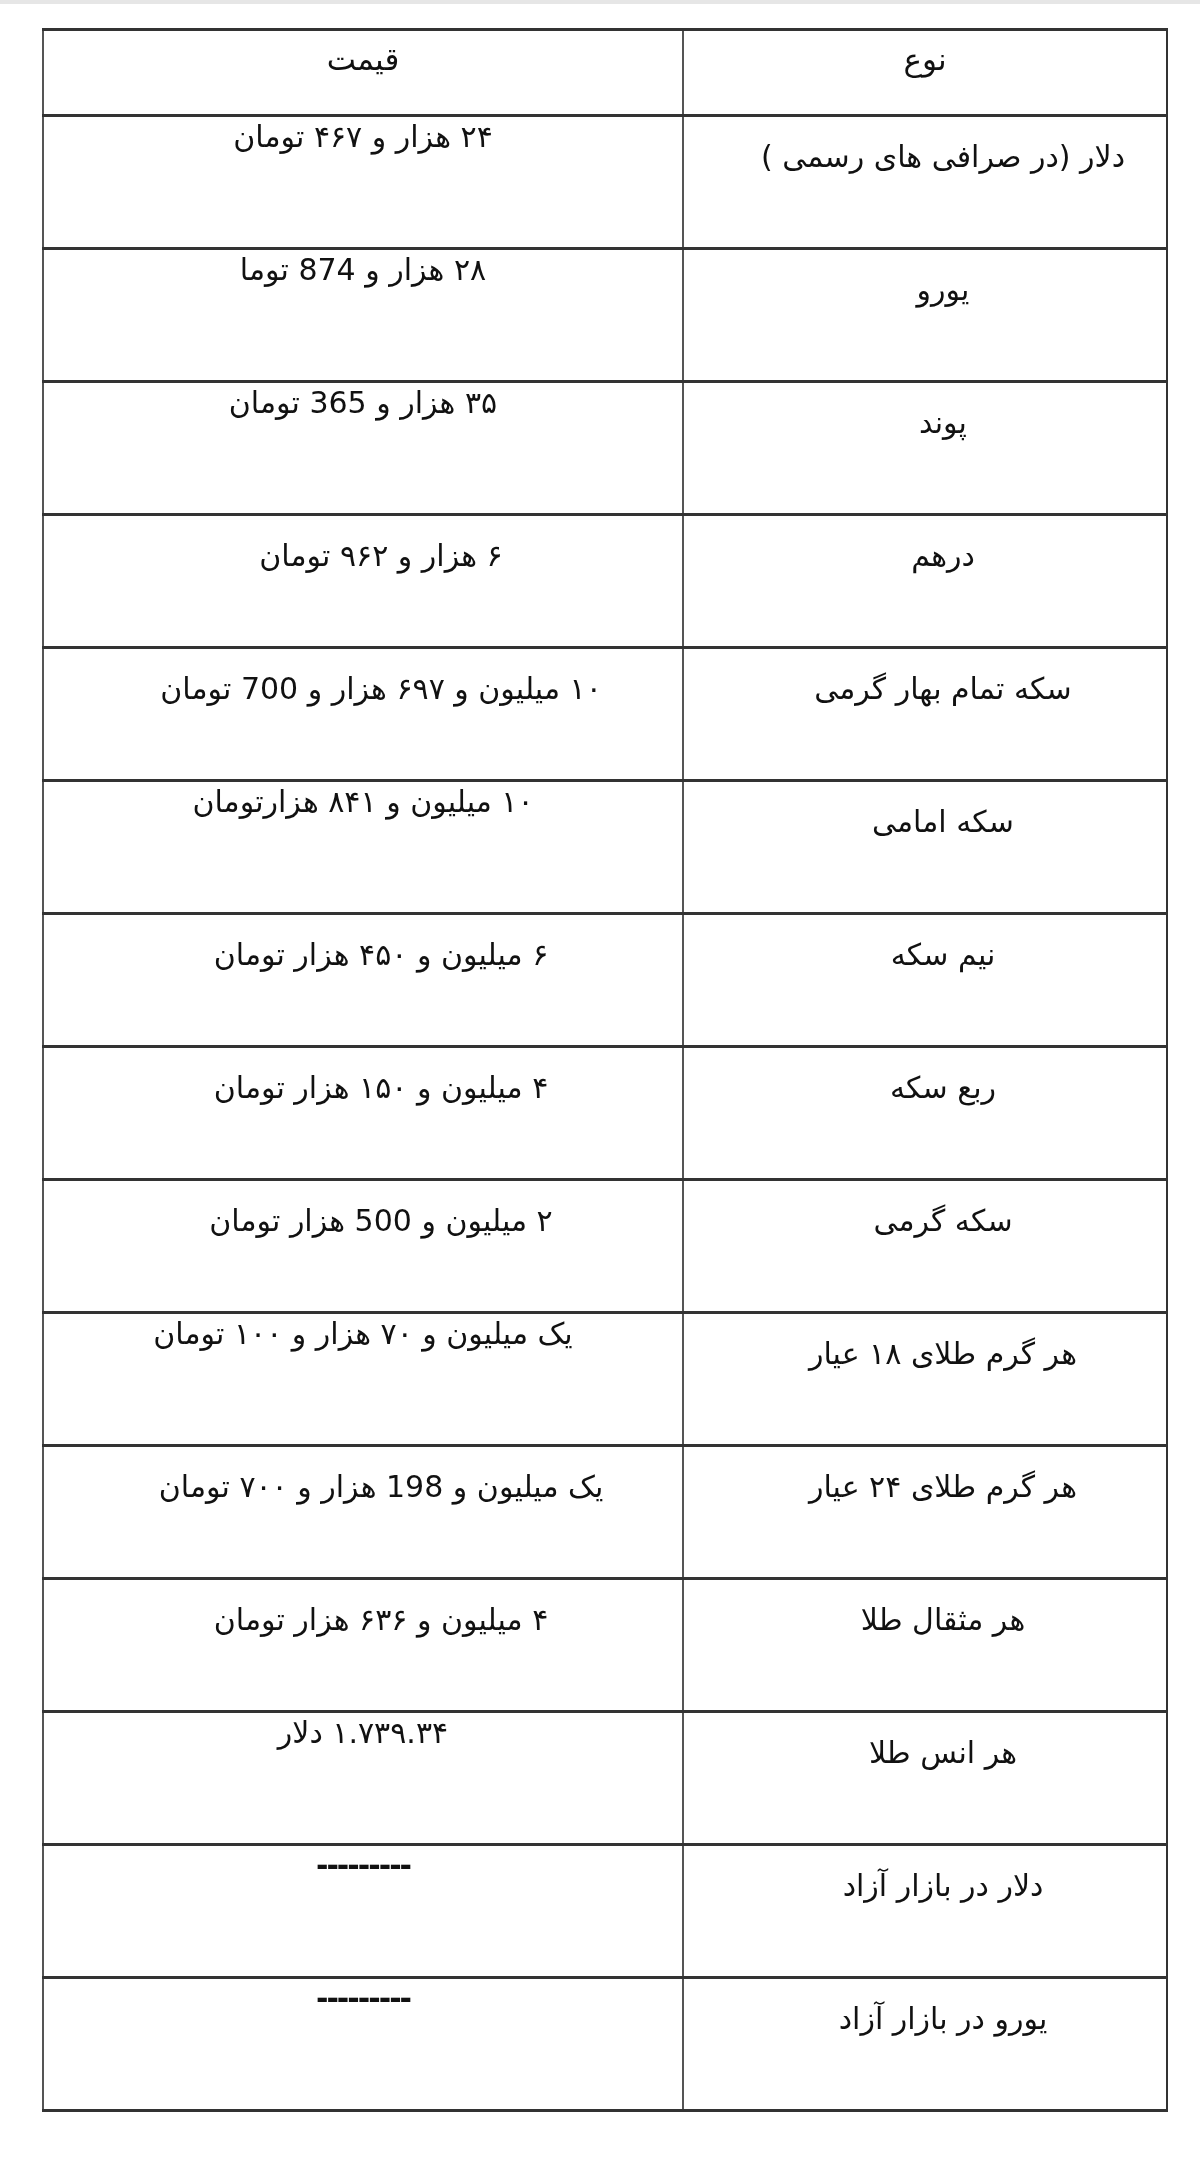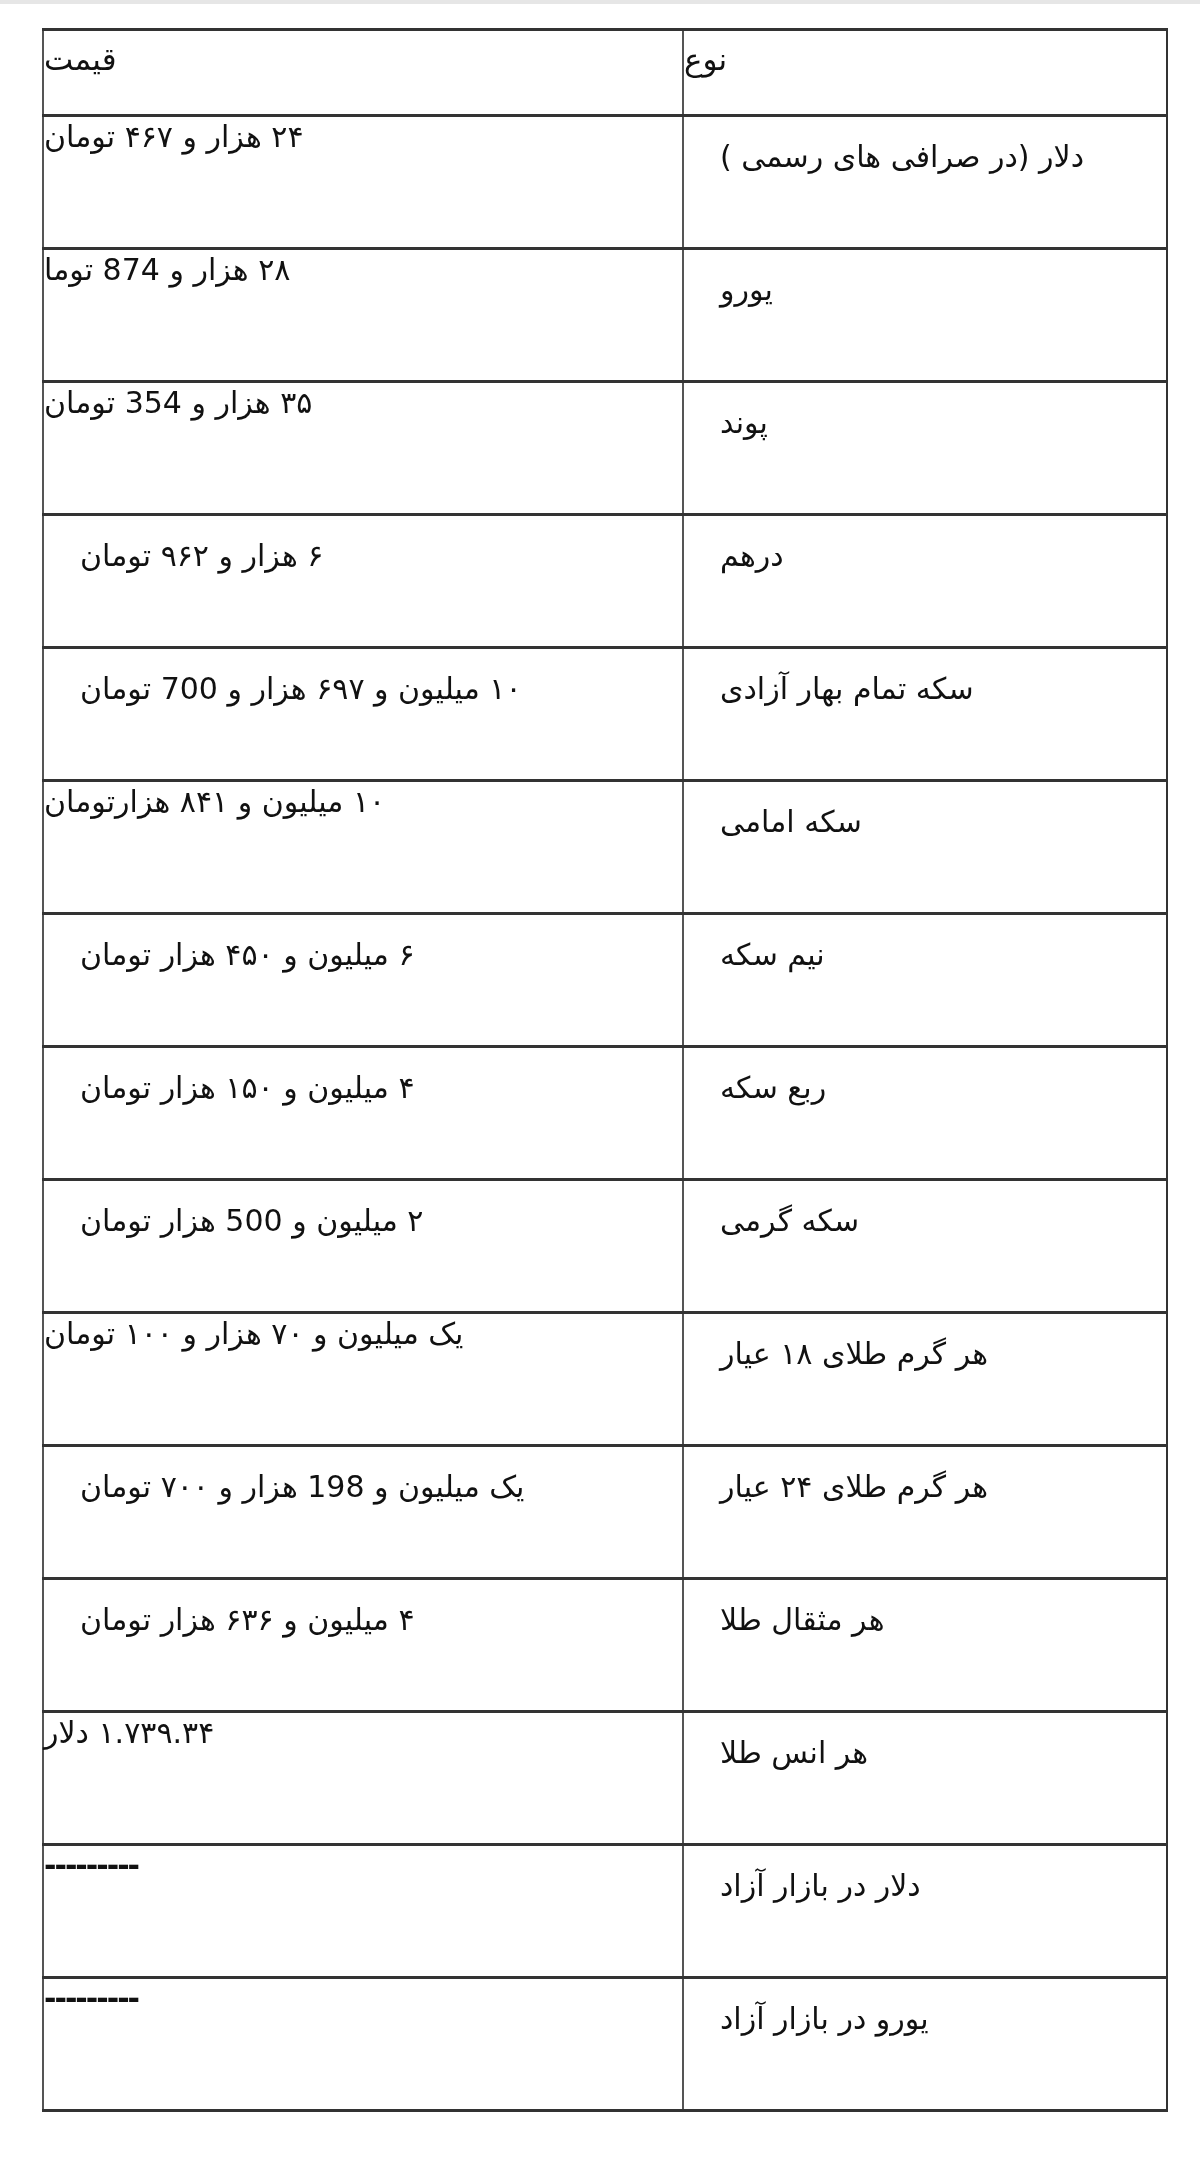--- a/index.html
+++ b/index.html
@@ -13,7 +13,7 @@
   table.prices td, table.prices th {
     border-left: 2px solid #555; border-right: 2px solid #333;
     border-top: 3px solid #333; border-bottom: 3px solid #333;
-    vertical-align: top; text-align: left; font-weight: normal;
+    vertical-align: top; text-align: center; font-weight: normal;
     font-size: 30px; line-height: 40px; padding: 0;
   }
   table.prices th { height: 75px; padding-top: 8px; font-size: 31px; }

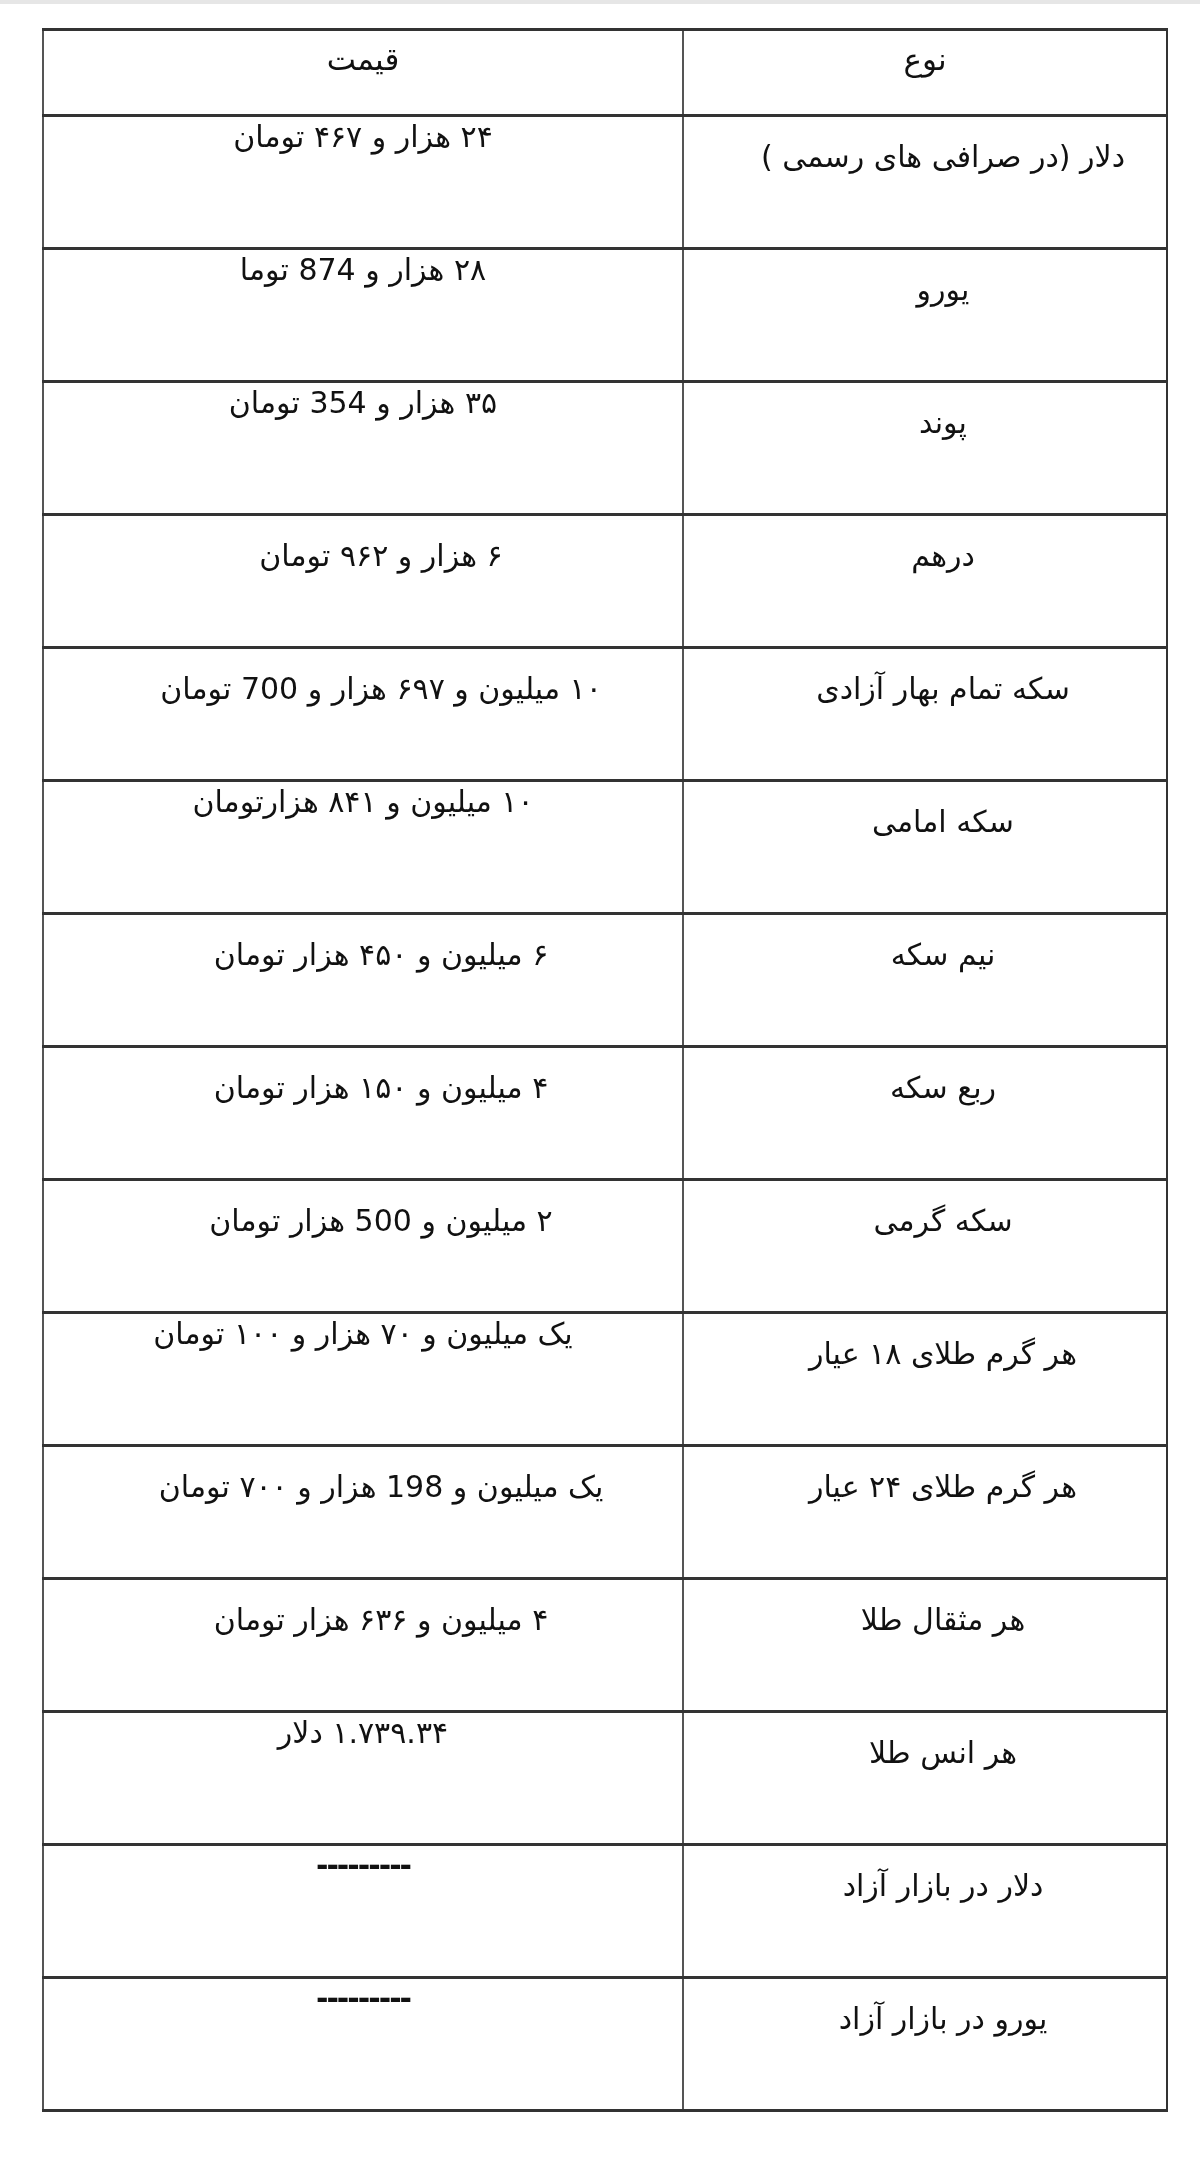--- a/index.html
+++ b/index.html
@@ -62,7 +62,7 @@
           <span class="cell-text">پوند</span>
         </td>
       <td>
-          <span class="price-text">۳۵ هزار و 354 تومان</span>
+          <span class="price-text">۳۵ هزار و 365 تومان</span>
         </td>
     </tr>
     <tr>

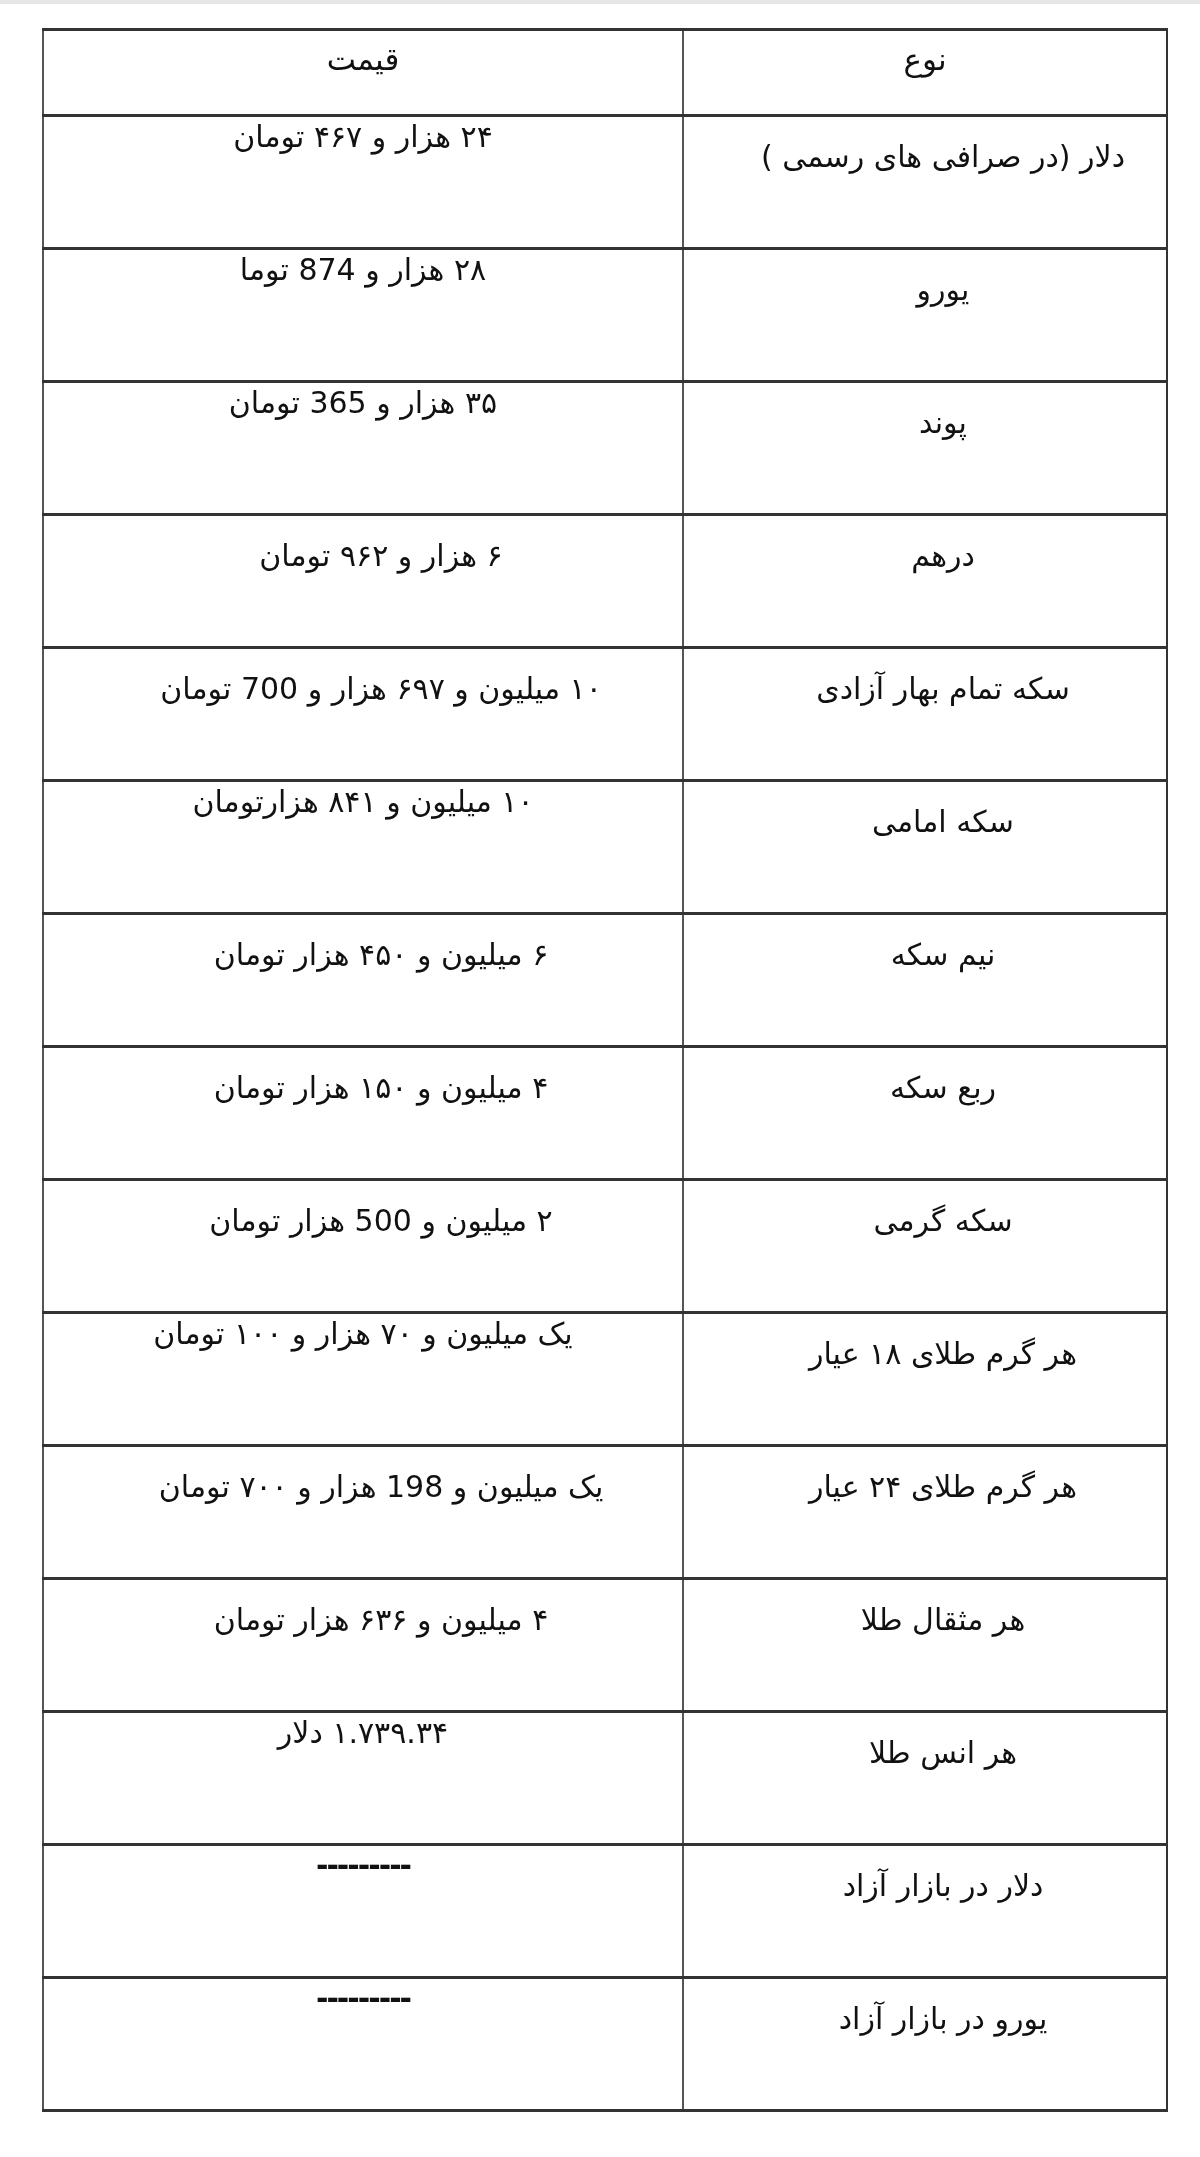--- a/index.html
+++ b/index.html
@@ -75,7 +75,7 @@
     </tr>
     <tr>
       <td>
-          <span class="cell-text">سکه تمام بهار آزادی</span>
+          <span class="cell-text">سکه تمام بهار گرمی</span>
         </td>
       <td>
           <span class="cell-text">۱۰ میلیون و  ۶۹۷ هزار و  700 تومان</span>

